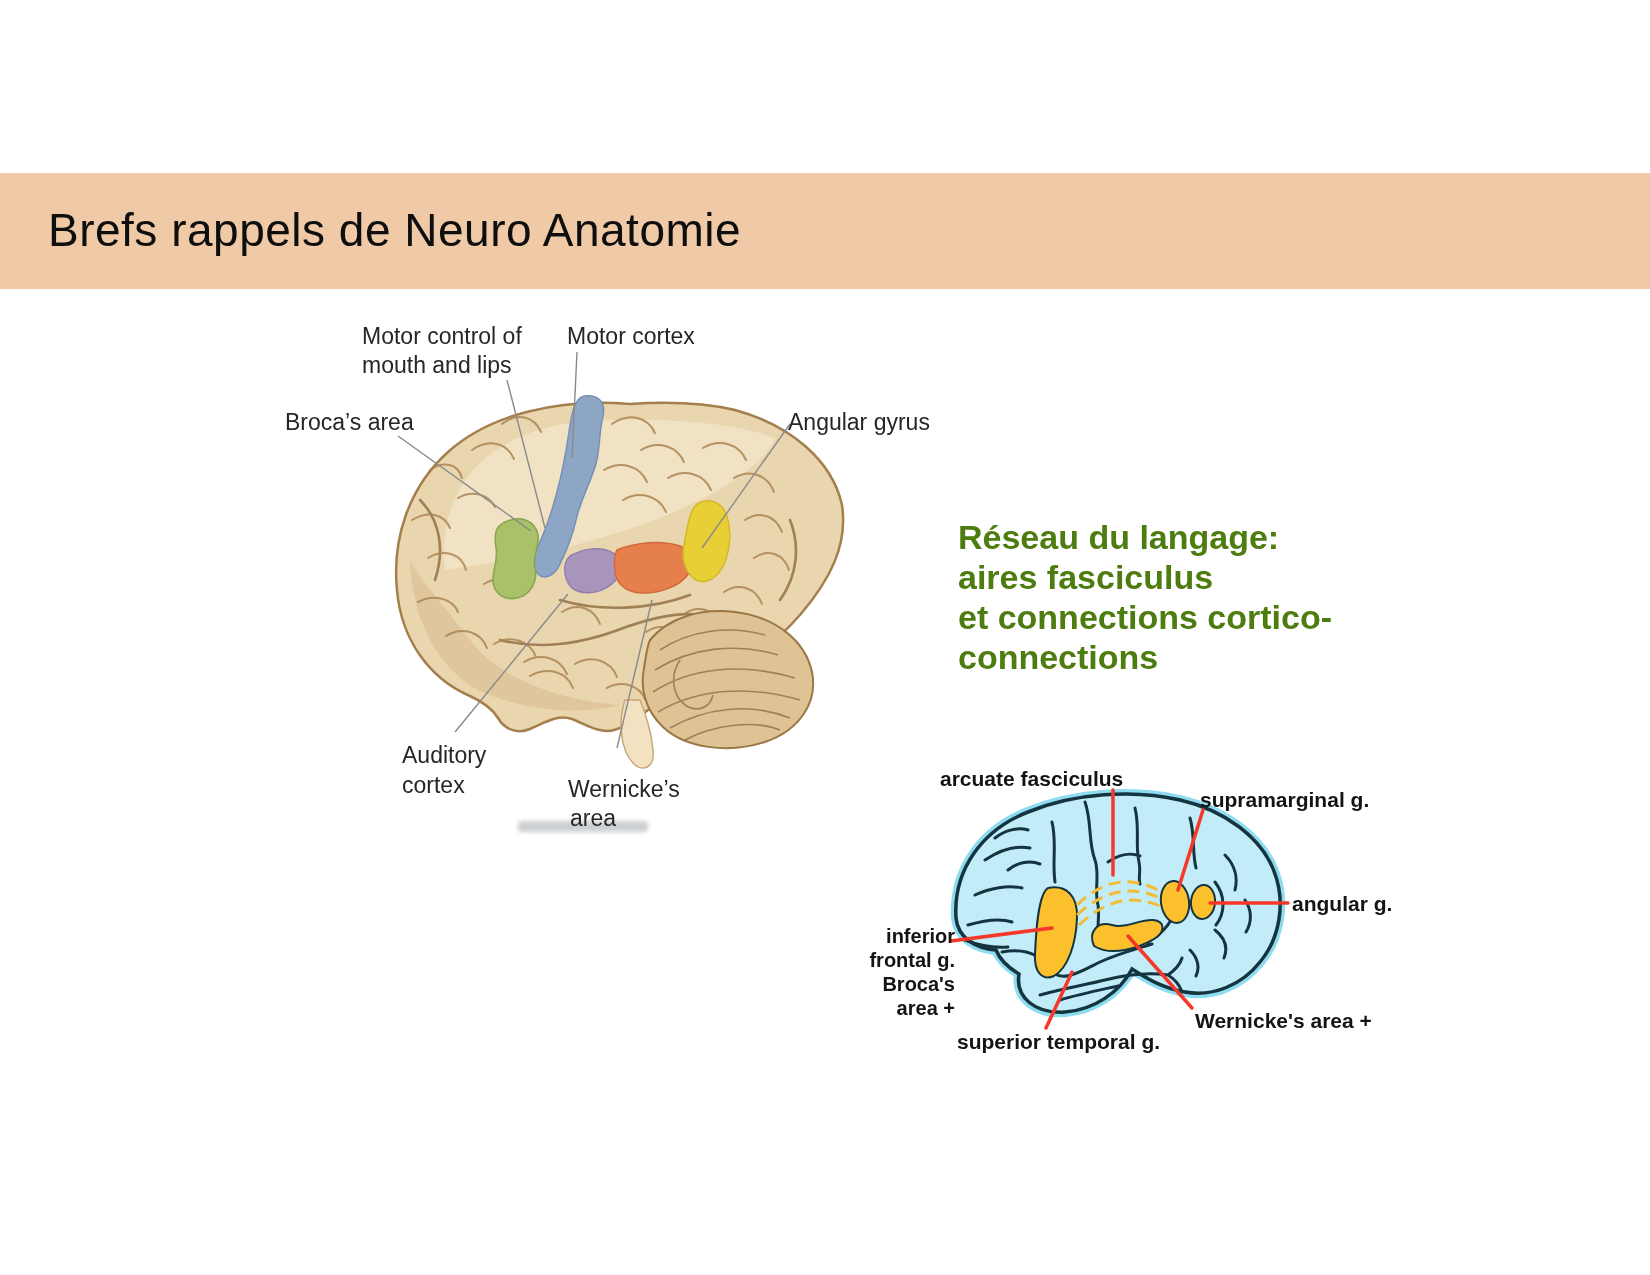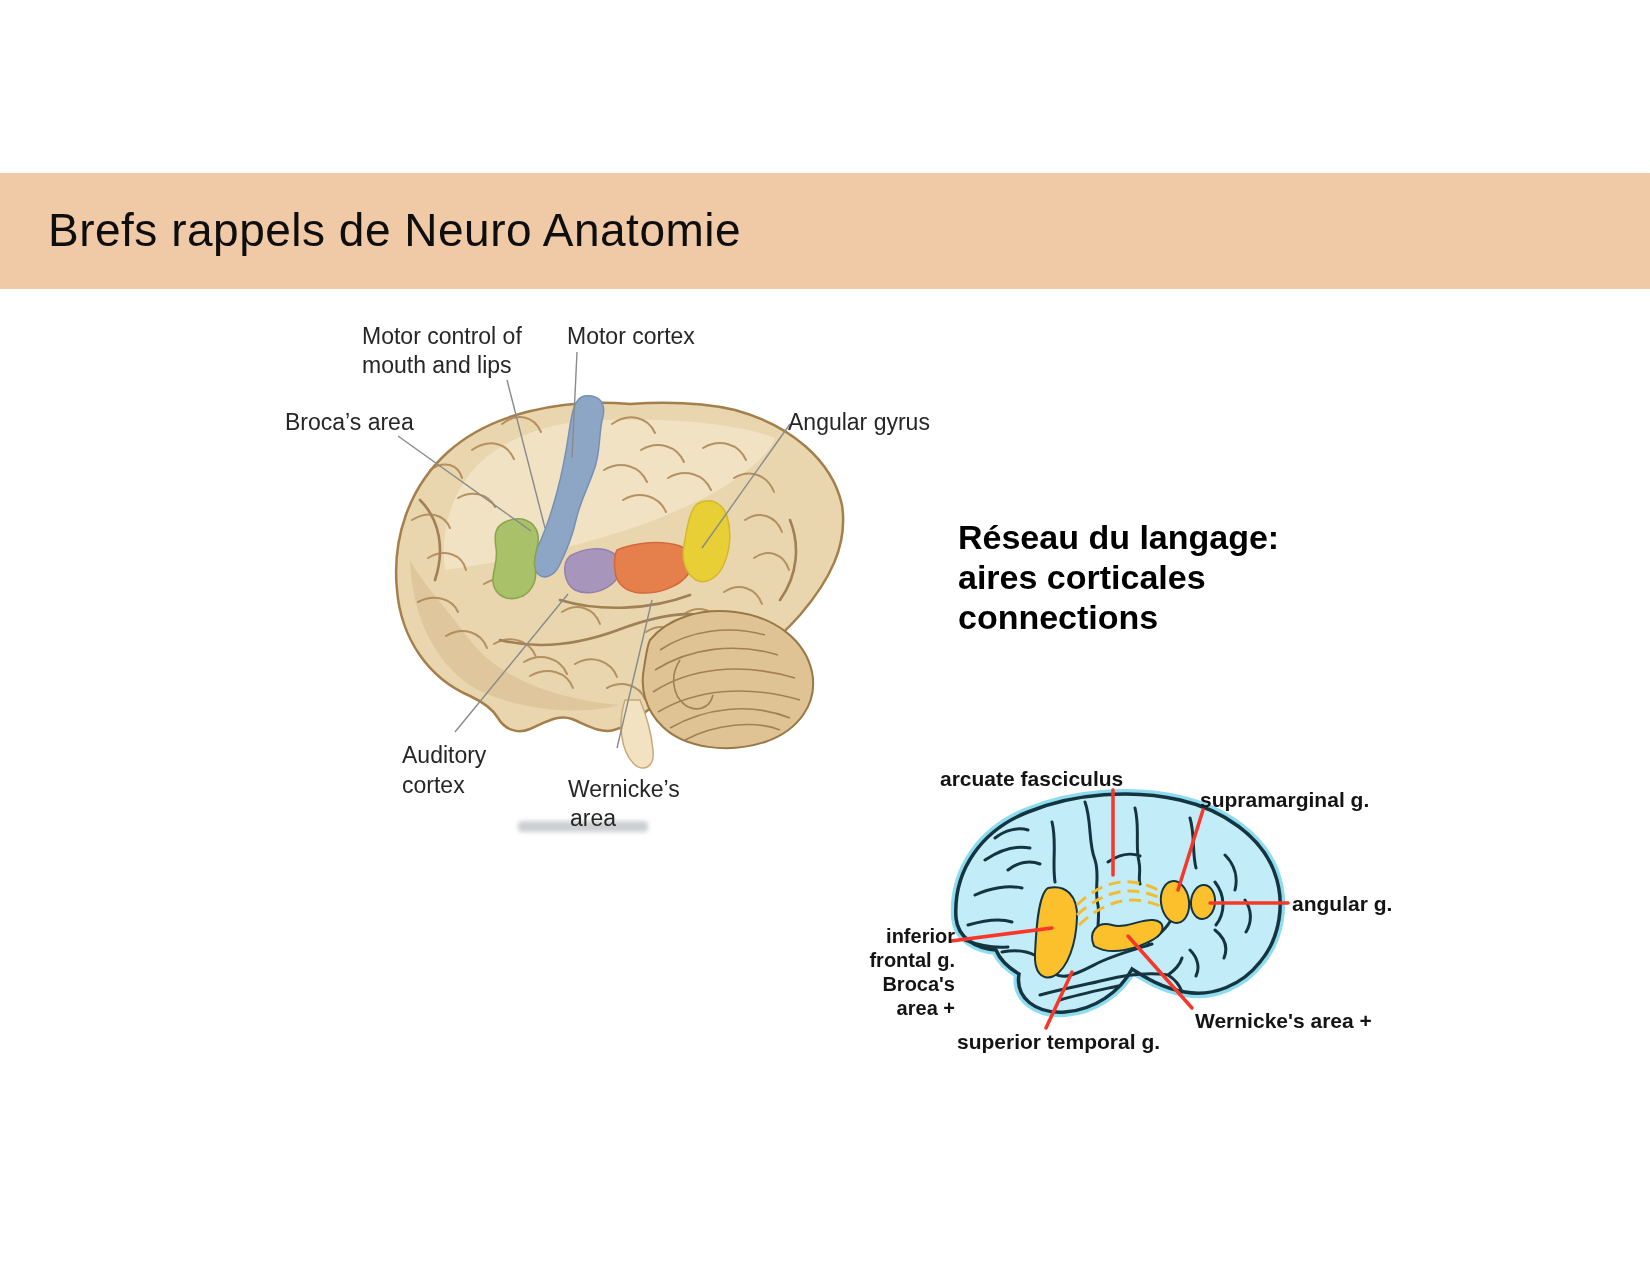--- a/index.html
+++ b/index.html
@@ -7,7 +7,7 @@
          font-family:"Liberation Sans",sans-serif;padding-left:46px;}
   .banner{position:absolute;left:0;top:173px;width:1650px;height:116px;background:#f0caa7;}
   .title{position:absolute;left:48px;top:30px;font-size:46px;color:#0e0e0e;letter-spacing:0.5px;}
-  .red-note{position:absolute;left:958px;top:517px;color:#000000;font-size:34px;font-weight:bold;
+  .red-note{position:absolute;left:958px;top:517px;color:#4d7c0f;font-size:34px;font-weight:bold;
             line-height:40px;white-space:nowrap;}
   .smudge{position:absolute;left:518px;top:821px;width:130px;height:11px;background:#8f959b;
           opacity:.45;filter:blur(2px);border-radius:4px;}

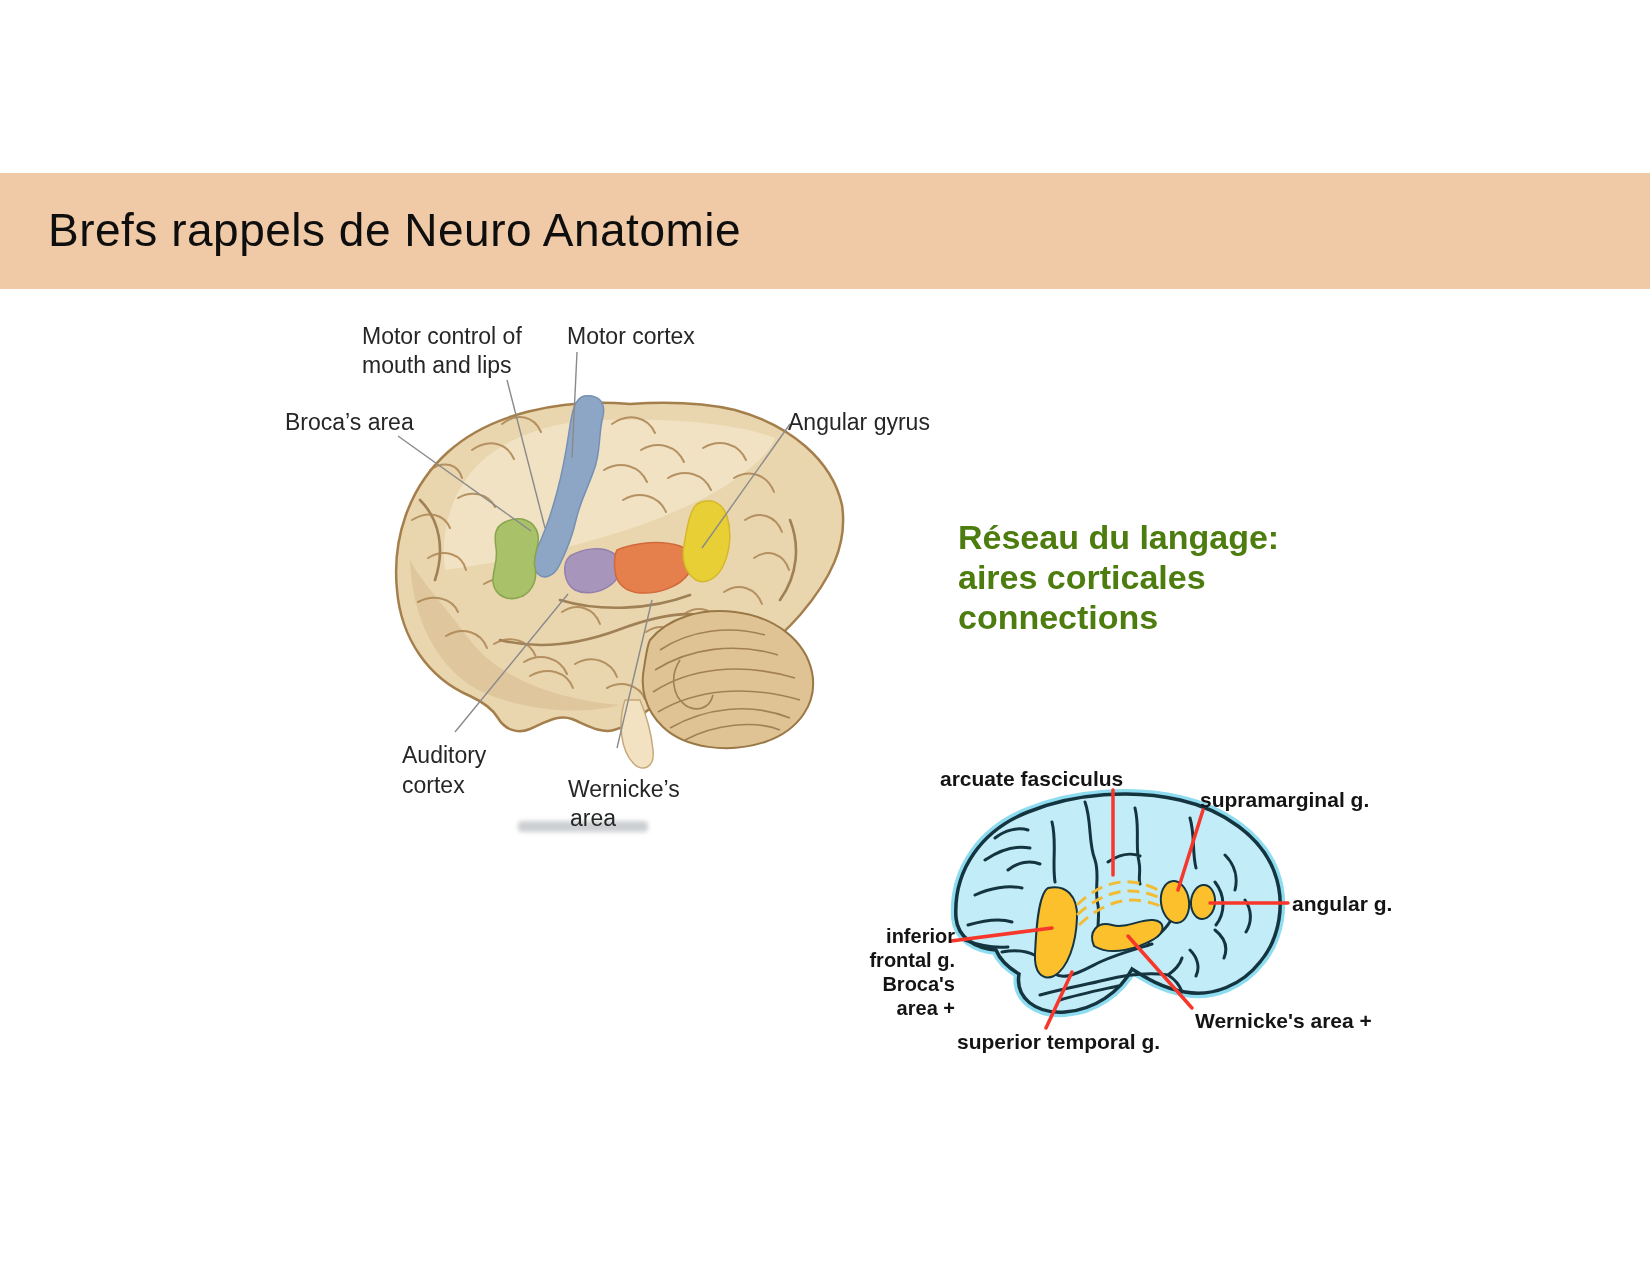--- a/index.html
+++ b/index.html
@@ -33,7 +33,7 @@
 
   <div class="red-note">
     <div>Réseau du langage:</div>
-    <div>aires corticales</div>
+    <div>aires fasciculus</div>
     <div>connections</div>
   </div>
 

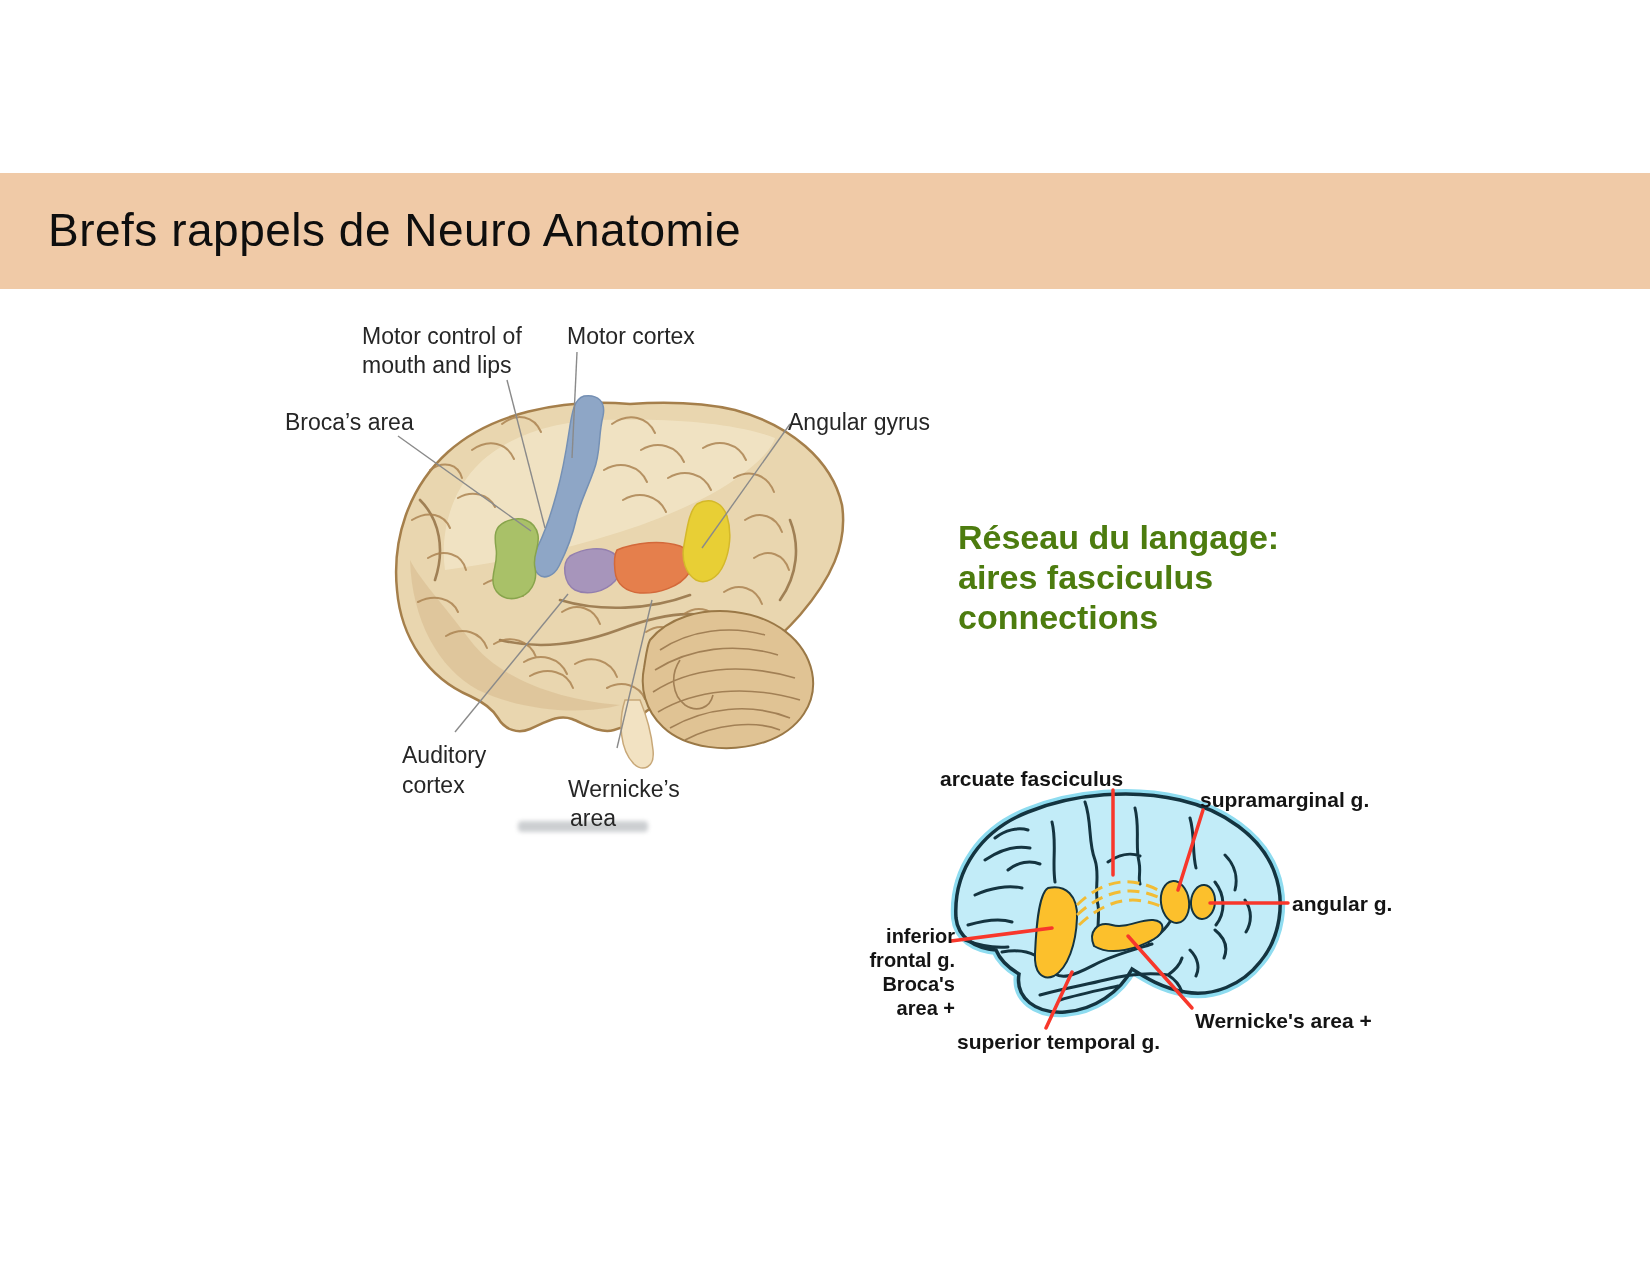--- a/index.html
+++ b/index.html
@@ -34,6 +34,7 @@
   <div class="red-note">
     <div>Réseau du langage:</div>
     <div>aires fasciculus</div>
+    <div>et connections cortico-</div>
     <div>connections</div>
   </div>
 

